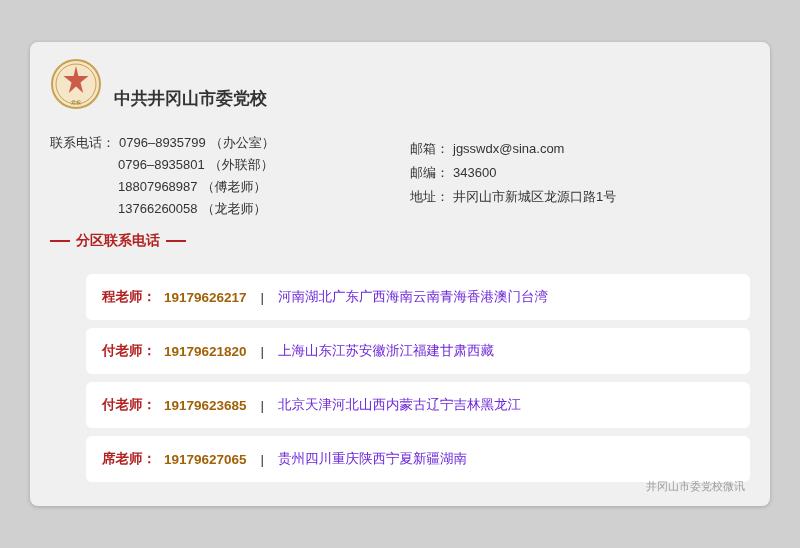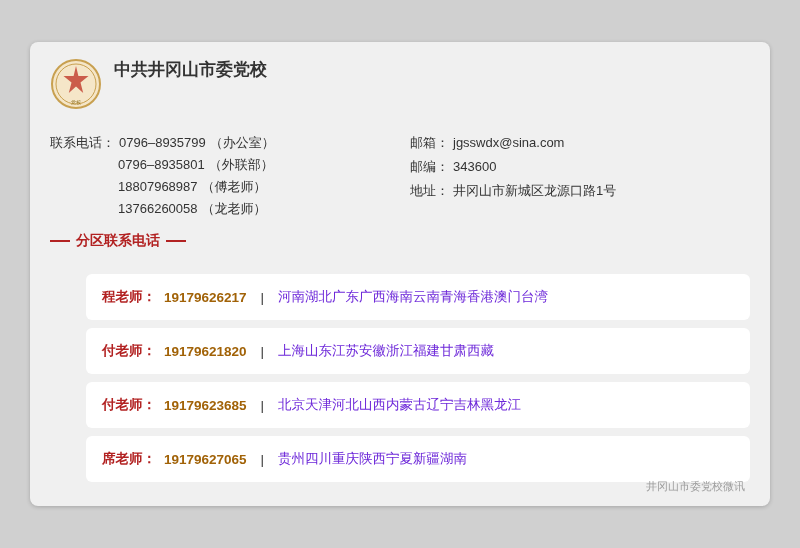--- a/index.html
+++ b/index.html
@@ -22,7 +22,7 @@
     }
     .header {
       display: flex;
-      align-items: flex-start;
+      align-items: flex-end;
       margin-bottom: 14px;
       padding-bottom: 10px;
     }

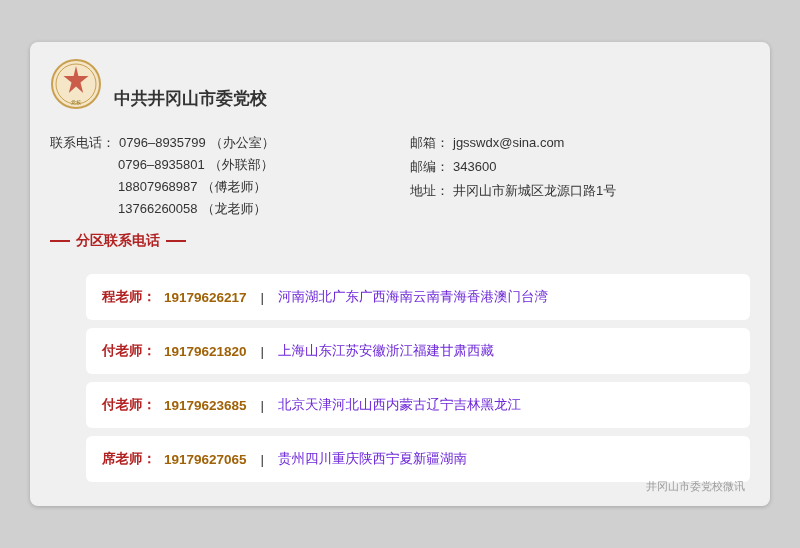--- a/index.html
+++ b/index.html
@@ -54,6 +54,7 @@
       display: flex;
       flex-direction: column;
       gap: 6px;
+      margin-top: 6px;
     }
     .contact-row {
       display: flex;

